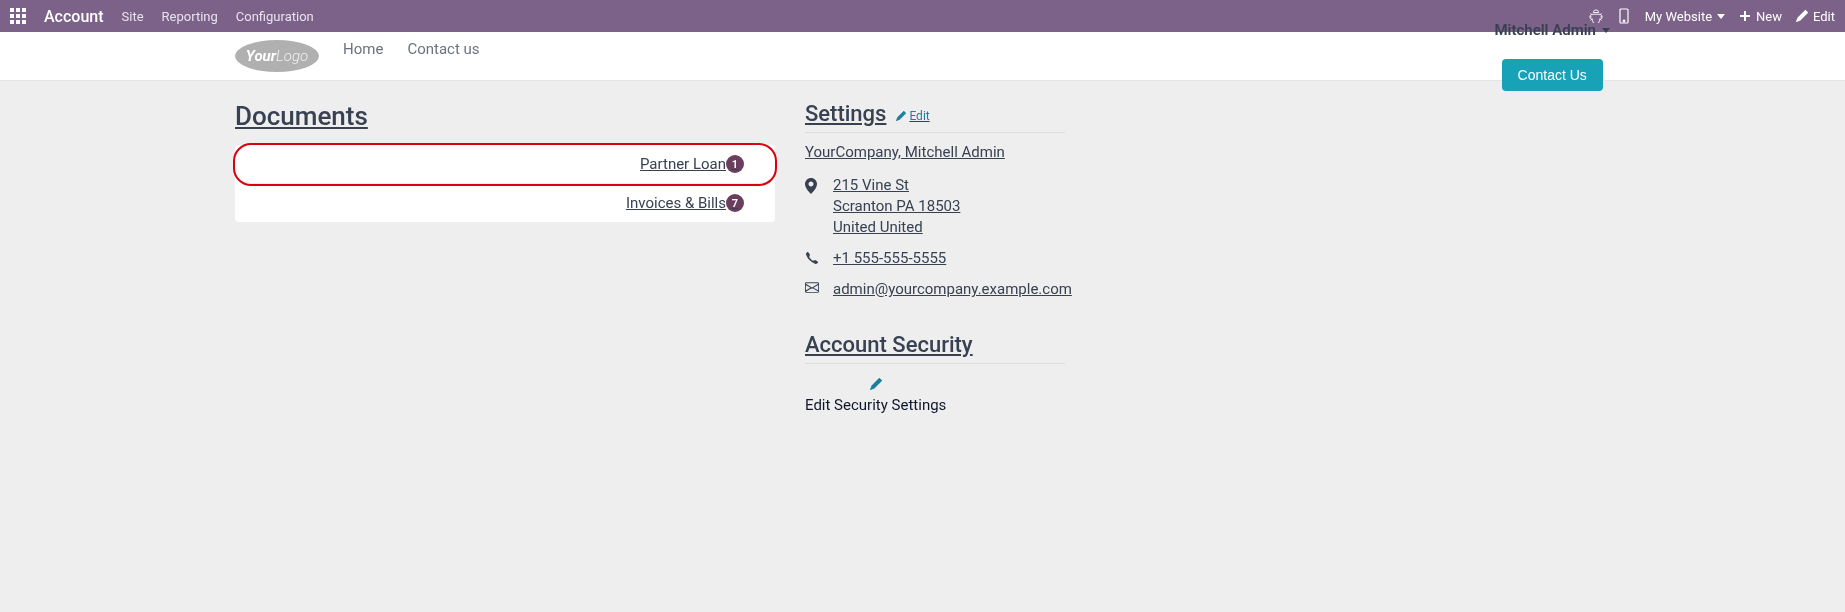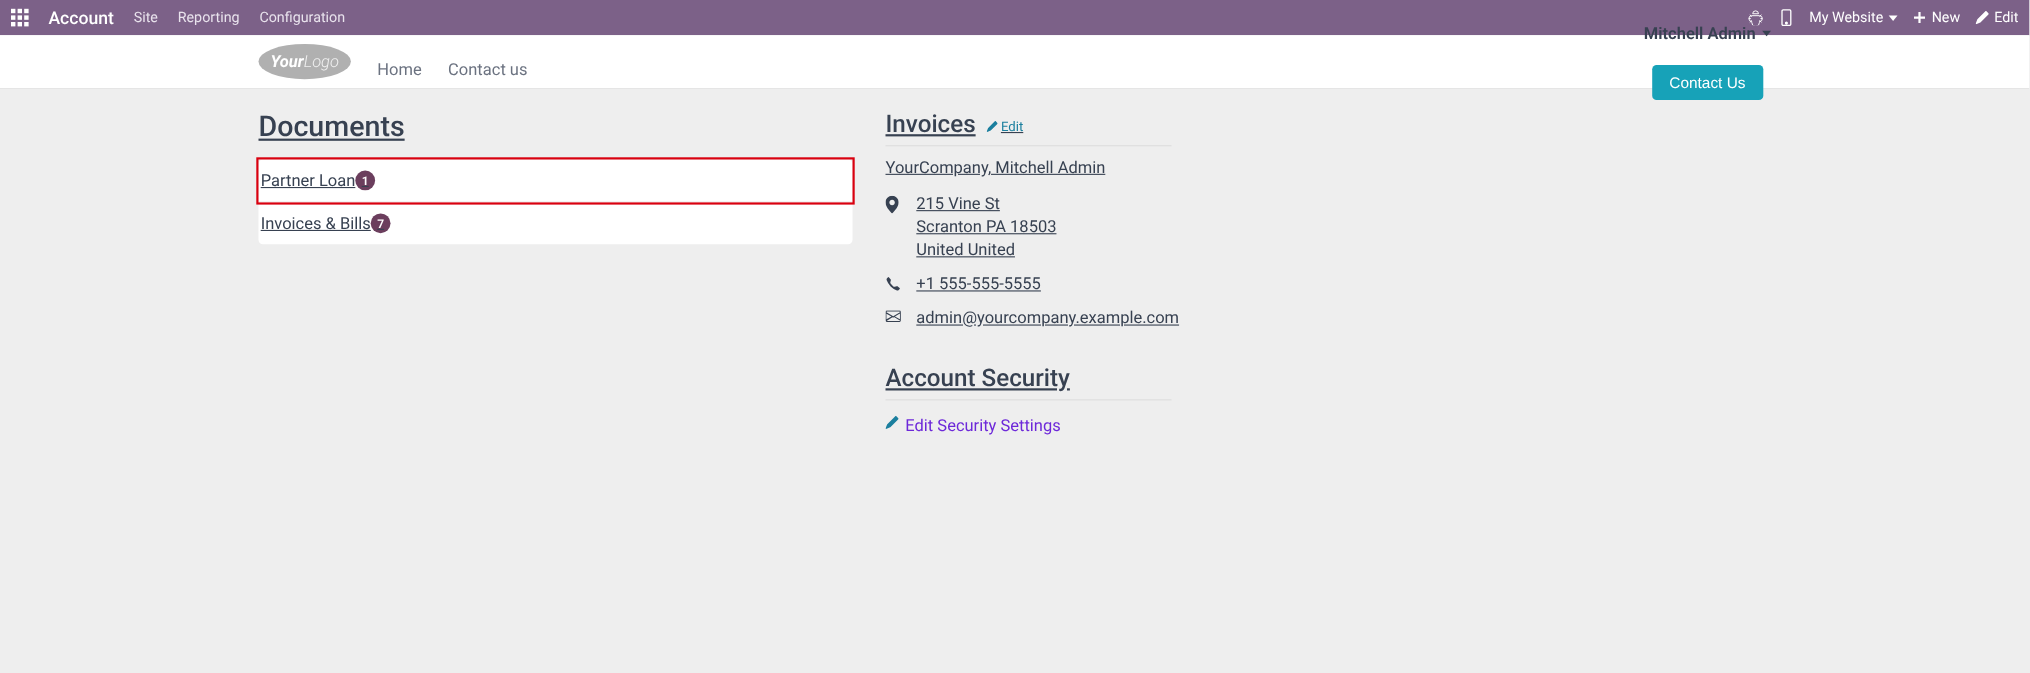--- a/index.html
+++ b/index.html
@@ -18,7 +18,7 @@
   
   
   .navbar { background: #fff; height: 49px; border-bottom: 1px solid #e5e5e5; display: flex; align-items: center; padding: 0 235px; justify-content: space-between; }
-  .navbar-left { display: flex; align-items: flex-end; gap: 24px; }
+  .navbar-left { display: flex; align-items: flex-start; gap: 24px; }
   .logo { background: #b0b0b0; border-radius: 50%; width: 84px; height: 32px; display: flex; align-items: center; justify-content: center; color: #fff; font-style: italic; font-weight: bold; font-size: 15px; }
   .logo-your { color: #fff; }
   .logo-logo { color: #f0f0f0; font-weight: 300; }

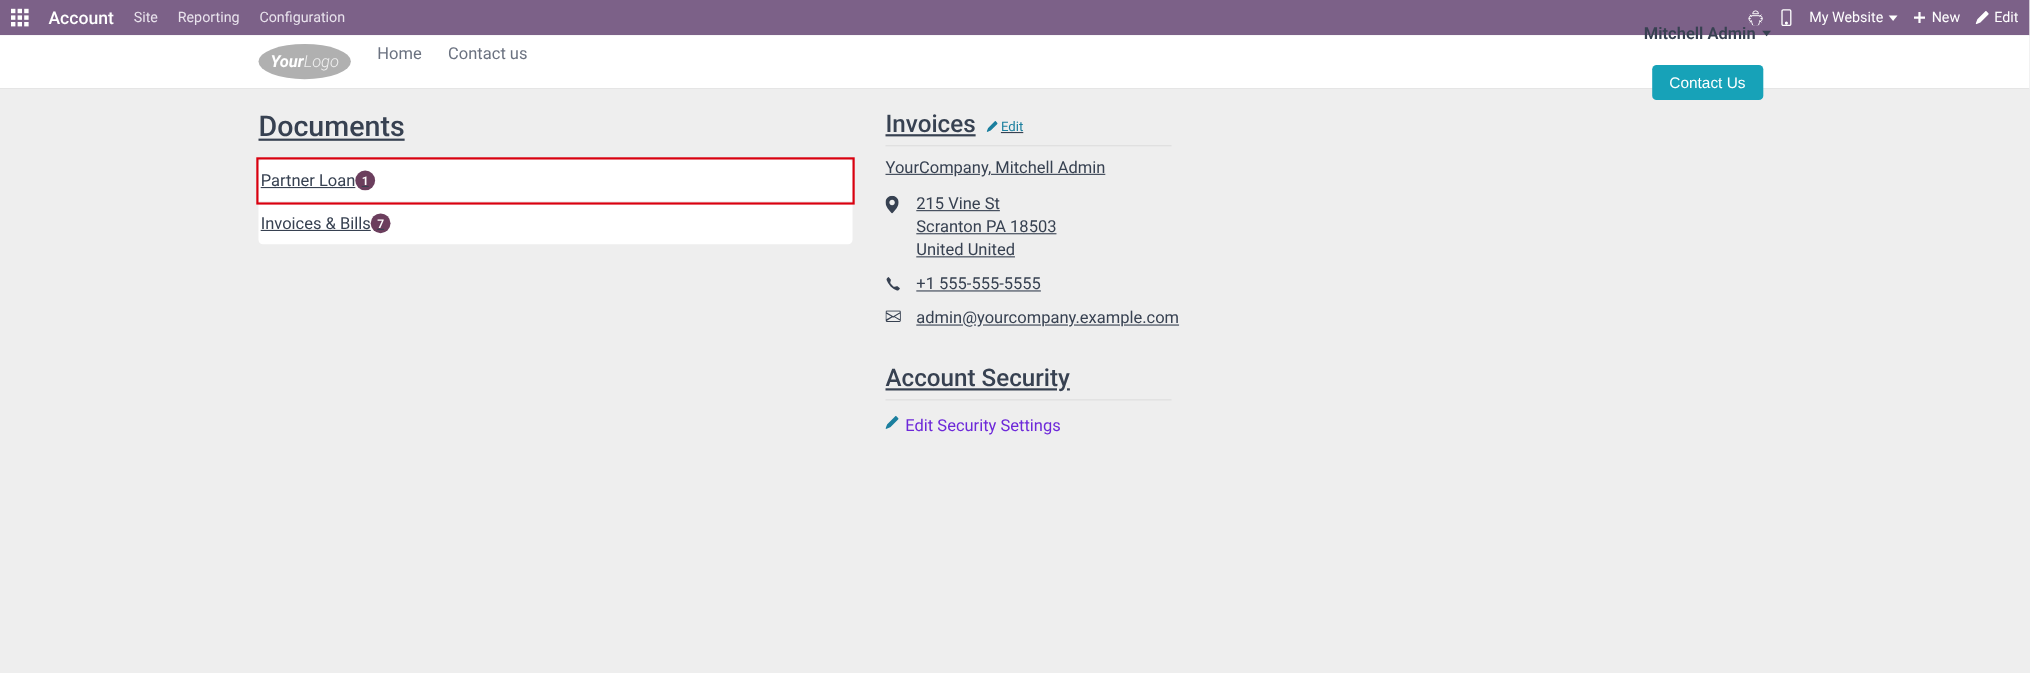--- a/index.html
+++ b/index.html
@@ -144,7 +144,7 @@
 
   <div class="col-right">
     <div class="section-header">
-      <h2 class="section-title">Invoices</h2>
+      <h2 class="section-title">Settings</h2>
       <a class="edit-link">
         <svg width="10" height="10" viewBox="0 0 16 16" fill="#1b7f9e">
             <path d="M12.146.146a.5.5 0 0 1 .708 0l3 3a.5.5 0 0 1 0 .708l-10 10a.5.5 0 0 1-.168.11l-5 2a.5.5 0 0 1-.65-.65l2-5a.5.5 0 0 1 .11-.168l10-10z"></path>

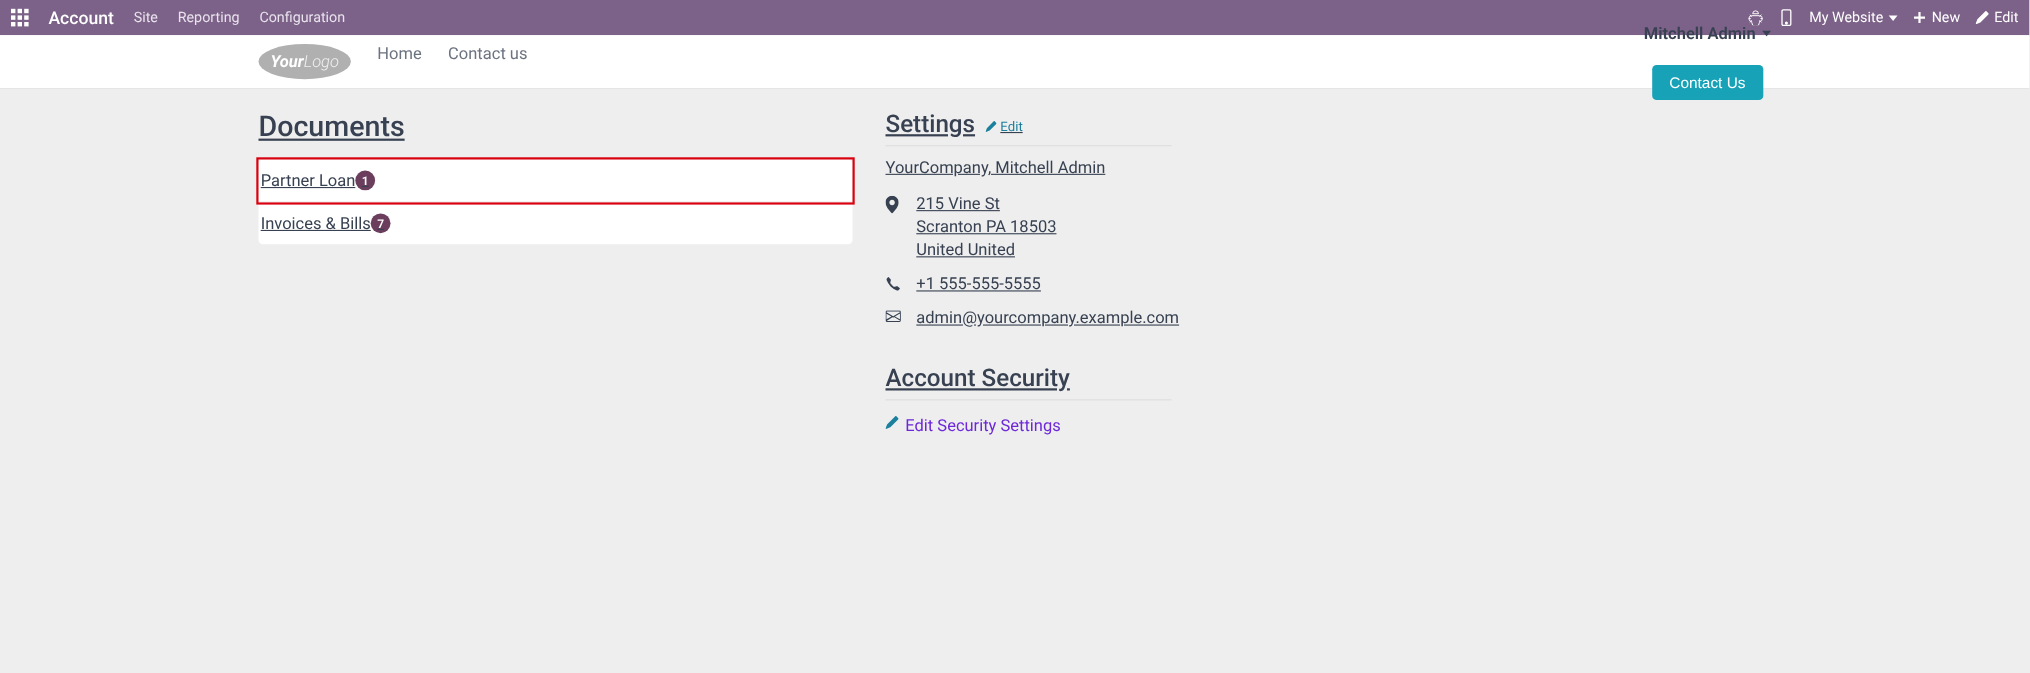--- a/index.html
+++ b/index.html
@@ -35,7 +35,7 @@
   .page-title { font-size: 26px; font-weight: 500; color: #374151; margin-bottom: 14px; }
   
   .doc-list { background: #fff; border-radius: 4px; overflow: visible; }
-  .doc-item { display: flex; align-items: center; justify-content: flex-start; padding: 10px 2px; border-bottom: 1px solid #eee; cursor: pointer; }
+  .doc-item { display: flex; align-items: center; justify-content: flex-end; padding: 10px 31px; border-bottom: 1px solid #eee; cursor: pointer; border-radius: 16px; }
   .doc-item:last-child { border-bottom: none; }
   .doc-item.highlighted { outline: 2px solid #d9000f; outline-offset: 0; position: relative; z-index: 1; }
   .doc-label { font-size: 15px; color: #374151; }

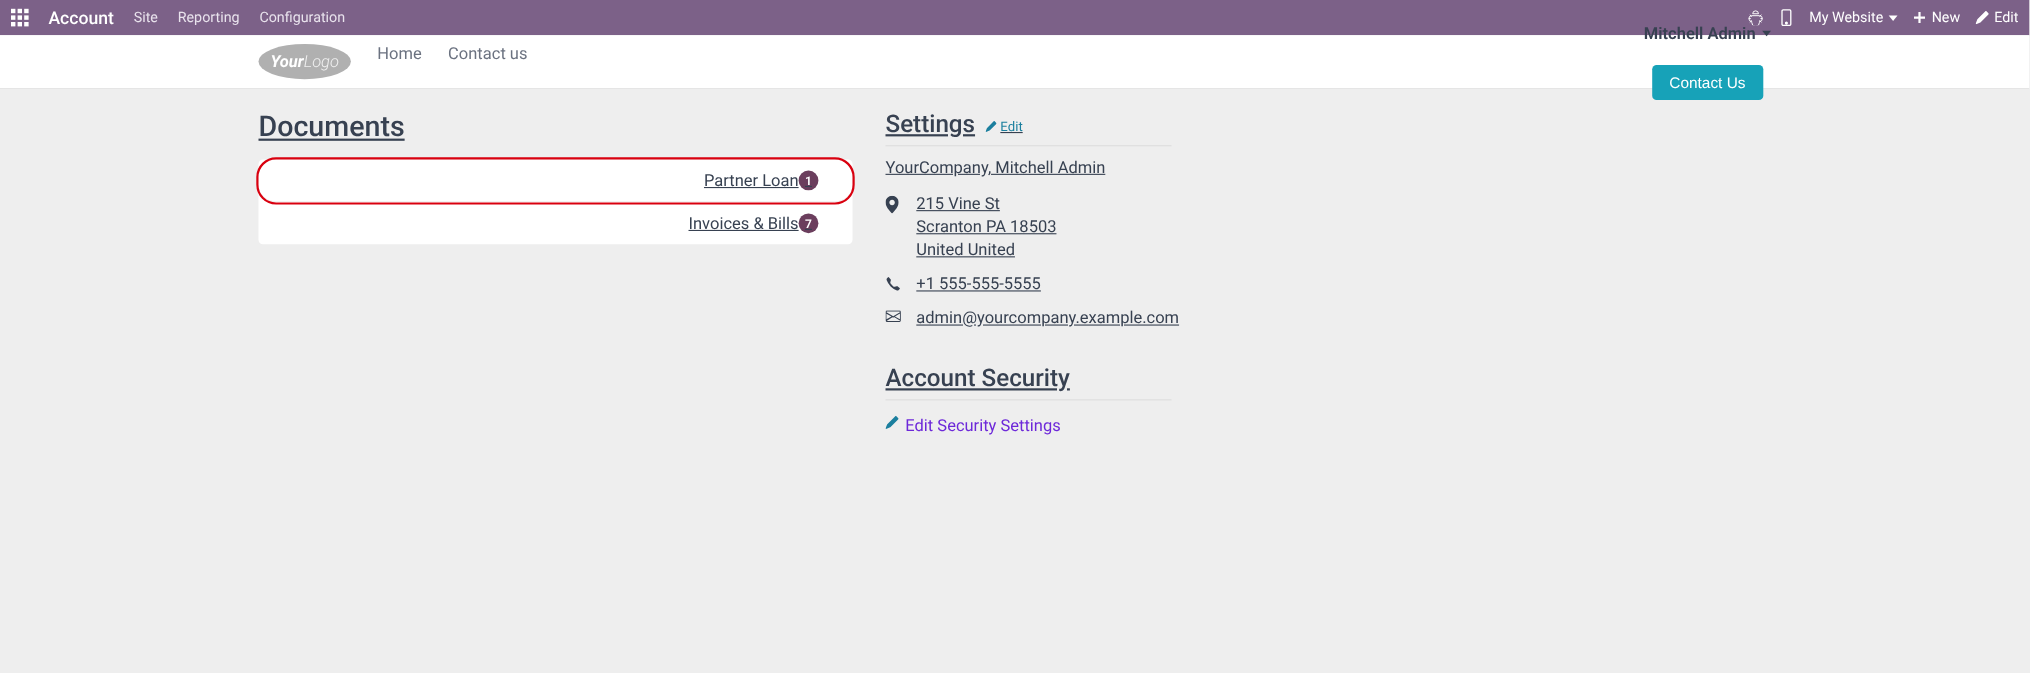--- a/index.html
+++ b/index.html
@@ -52,7 +52,7 @@
   .info-text { line-height: 1.4; }
   
   .security-section { margin-top: 32px; }
-  .security-link { color: #6d28d9; font-size: 15px; display: inline-flex; align-items: flex-start; gap: 6px; cursor: pointer; margin-top: 4px; }
+  .security-link { color: #0f172a; font-size: 15px; display: inline-flex; align-items: center; gap: 6px; cursor: pointer; margin-top: 4px; flex-direction: column; }
   
   svg { display: block; }
   .caret-down { width: 0; height: 0; border-left: 4px solid transparent; border-right: 4px solid transparent; border-top: 5px solid currentColor; display: inline-block; }

